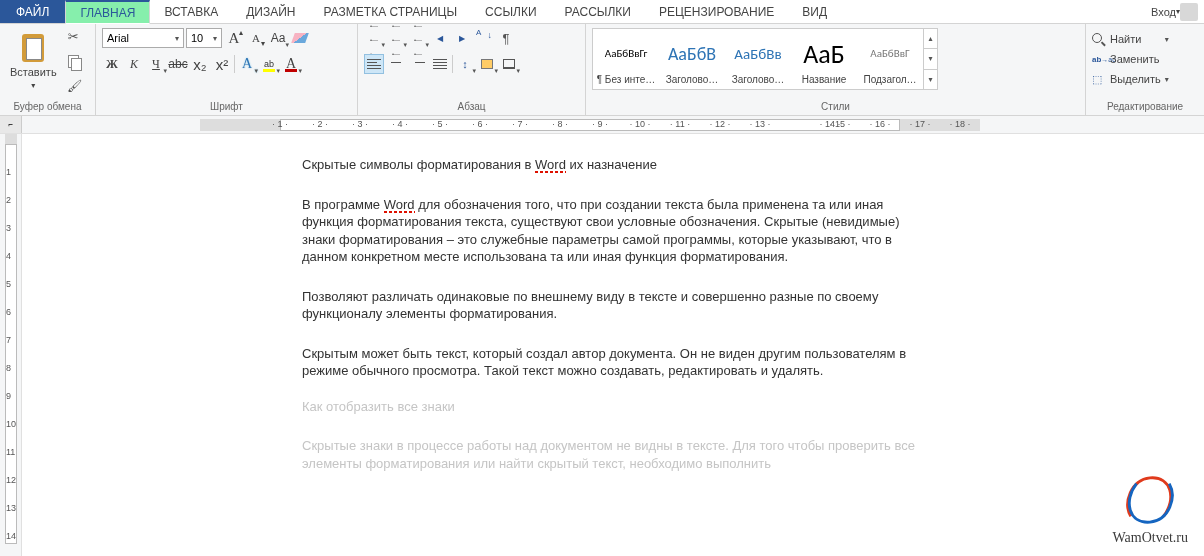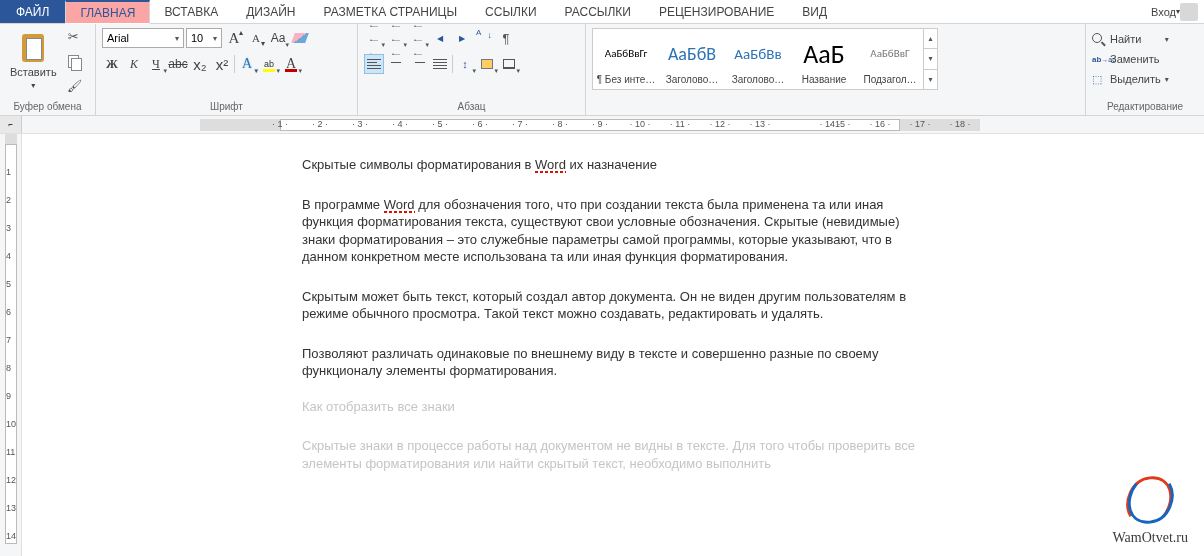--- a/index.html
+++ b/index.html
@@ -9,7 +9,7 @@
 .tabs { height: 24px; background: #fff; border-bottom: 1px solid #d4d4d4; display: flex; align-items: stretch; }
 .tab-file { background: #2b579a; color: #fff; padding: 0 16px; display: flex; align-items: center; font-size: 12px; text-transform: uppercase; }
 .tab { padding: 0 14px; display: flex; align-items: center; font-size: 12px; color: #444; cursor: pointer; text-transform: uppercase; }
-.tab.active { border: 1px solid #d4d4d4; border-bottom: 1px solid #fff; border-top: 2px solid #2b579a; color: #2b579a; margin-bottom: -1px; background: #fca5a5; }
+.tab.active { border: 1px solid #d4d4d4; border-bottom: 1px solid #fff; border-top: 2px solid #2b579a; color: #2b579a; margin-bottom: -1px; background: #86efac; }
 .tabs-spacer { flex: 1; }
 .login { display: flex; align-items: center; color: #444; padding-right: 6px; }
 .avatar { width: 18px; height: 18px; background: #d8d8d8; border-radius: 2px; }

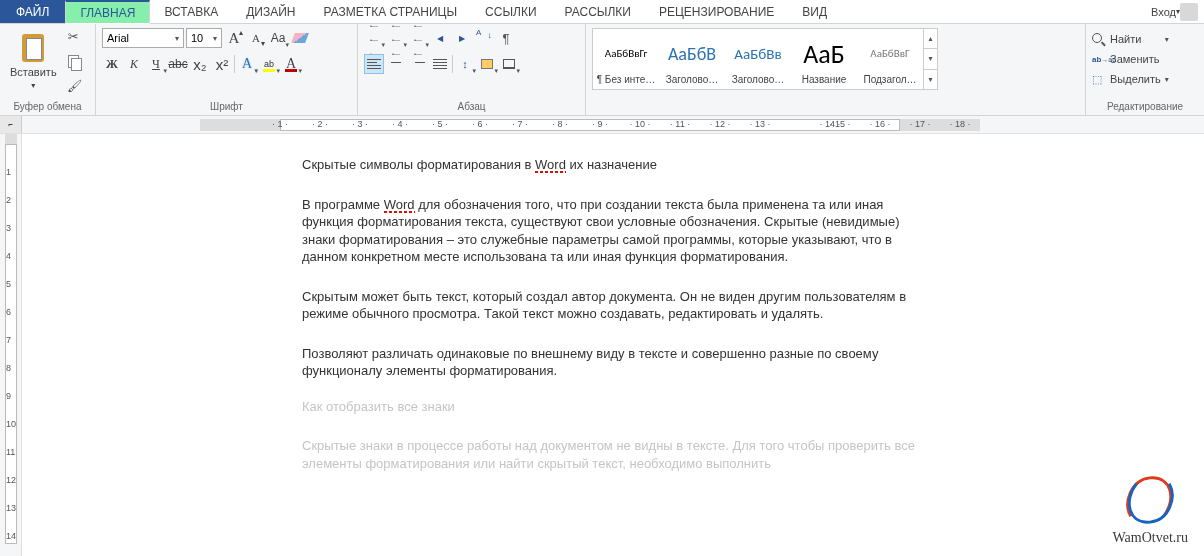--- a/index.html
+++ b/index.html
@@ -288,6 +288,7 @@
         </div>
       </div>
     </div>
+    <div class="group-label">Стили</div>
   </div>
 
   <div class="group" style="width:118px;border-right:none">

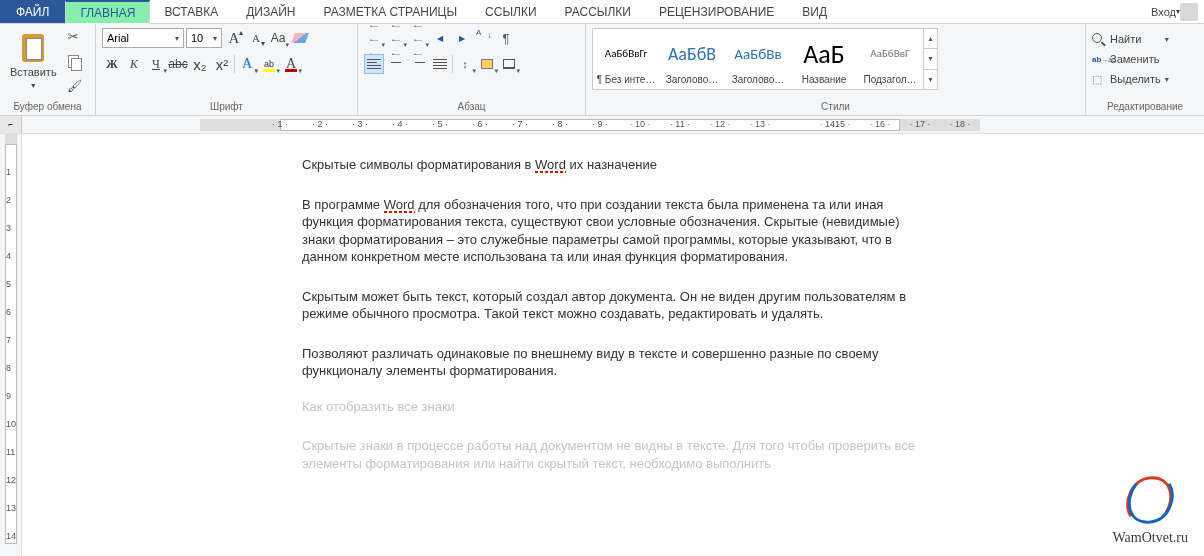--- a/index.html
+++ b/index.html
@@ -363,8 +363,8 @@
   <div class="page">
     <p><span>Скрытые символы форматирования в </span><span class="word-red">Word</span><span> их назначение</span></p>
     <p style="margin-top:22px"><span>В программе </span><span class="word-red">Word</span><span> для обозначения того, что при создании текста была применена та или иная функция форматирования текста, существуют свои условные обозначения. Скрытые (невидимые) знаки форматирования – это служебные параметры самой программы, которые указывают, что в данном конкретном месте использована та или иная функция форматирования.</span></p>
+    <p style="margin-top:22px">Позволяют различать одинаковые по внешнему виду в тексте и совершенно разные по своему функционалу элементы форматирования.</p>
     <p style="margin-top:22px">Скрытым может быть текст, который создал автор документа. Он не виден другим пользователям в режиме обычного просмотра. Такой текст можно создавать, редактировать и удалять.</p>
-    <p style="margin-top:22px">Позволяют различать одинаковые по внешнему виду в тексте и совершенно разные по своему функционалу элементы форматирования.</p>
     <p class="faded">Как отобразить все знаки</p>
     <p class="faded" style="margin-top:22px">Скрытые знаки в процессе работы над документом не видны в тексте. Для того чтобы проверить все элементы форматирования или найти скрытый текст, необходимо выполнить</p>
   </div>

